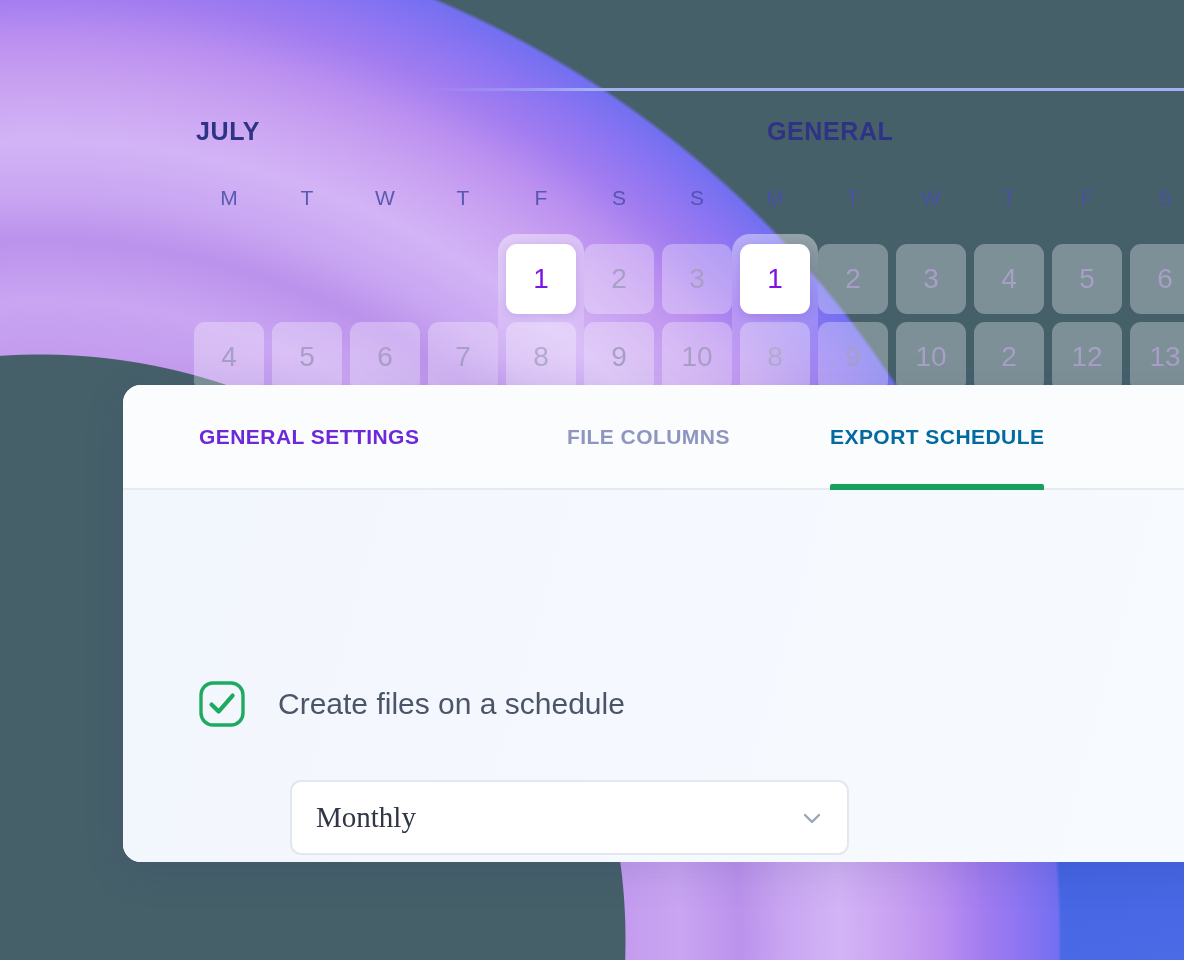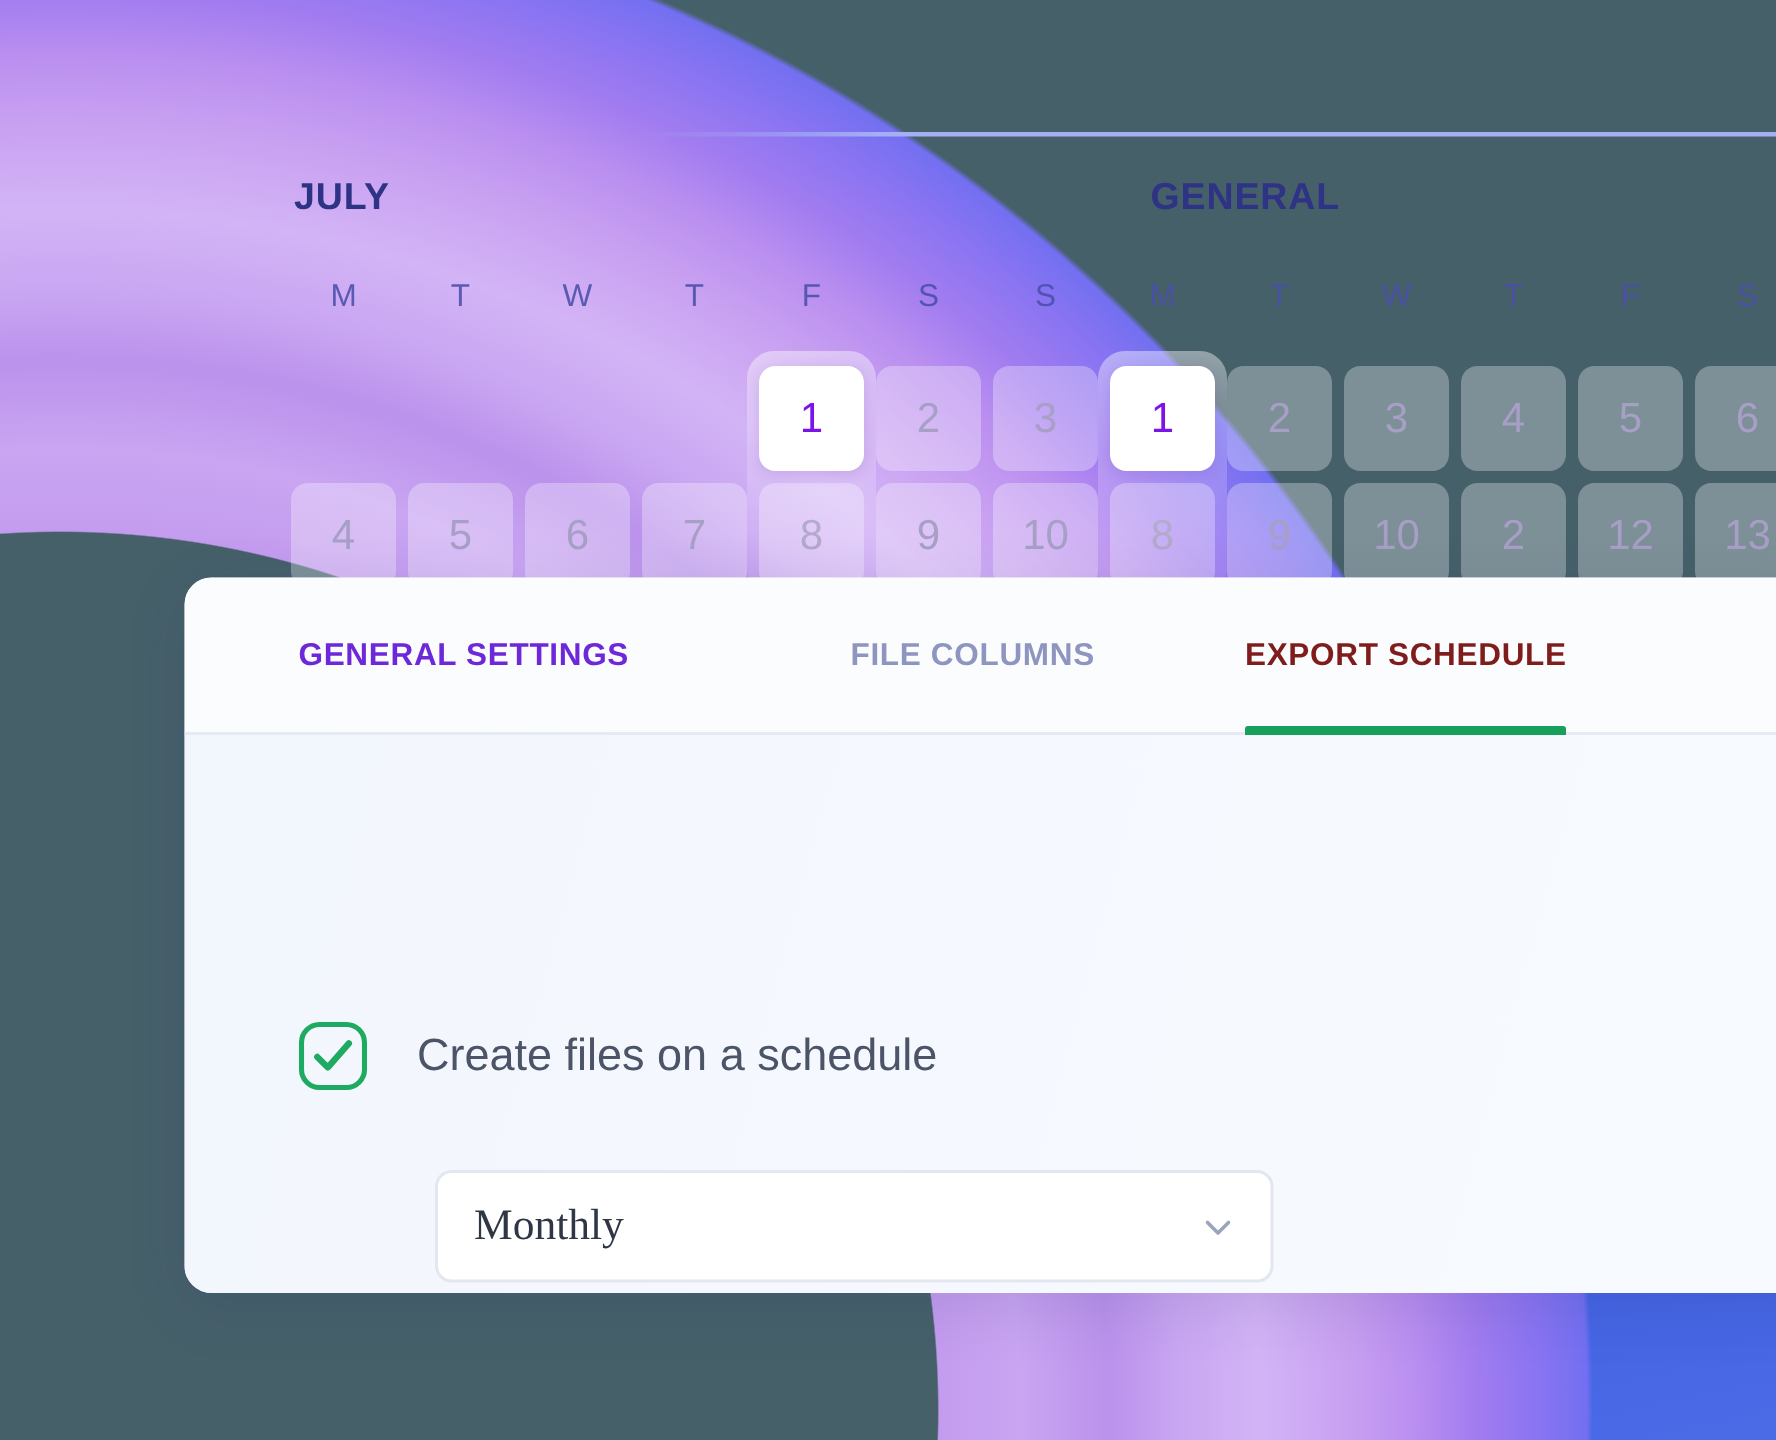--- a/index.html
+++ b/index.html
@@ -347,7 +347,7 @@
       <div class="tab" id="tab-1" style="color: rgb(142, 150, 192);">
         <span>FILE COLUMNS</span>
       </div>
-      <div class="tab active" id="tab-2" style="color: #7f1d1d;">
+      <div class="tab active" id="tab-2" style="color: #0369a1;">
         <span>EXPORT SCHEDULE</span>
         <span class="tab-underline" style="background: rgb(22, 160, 91);"></span>
       </div>

